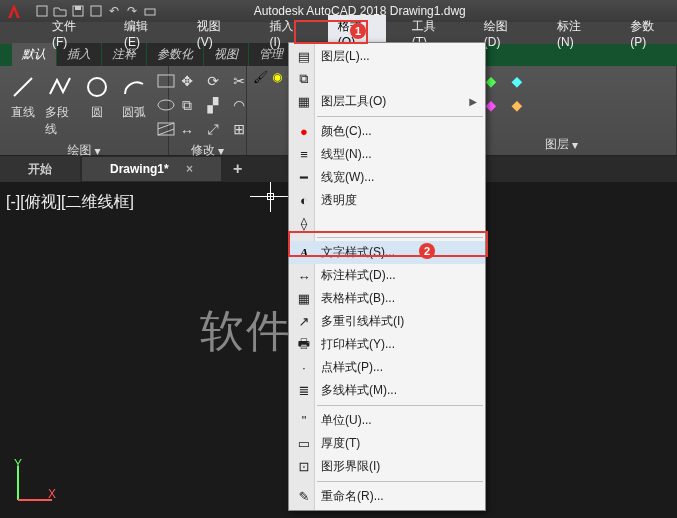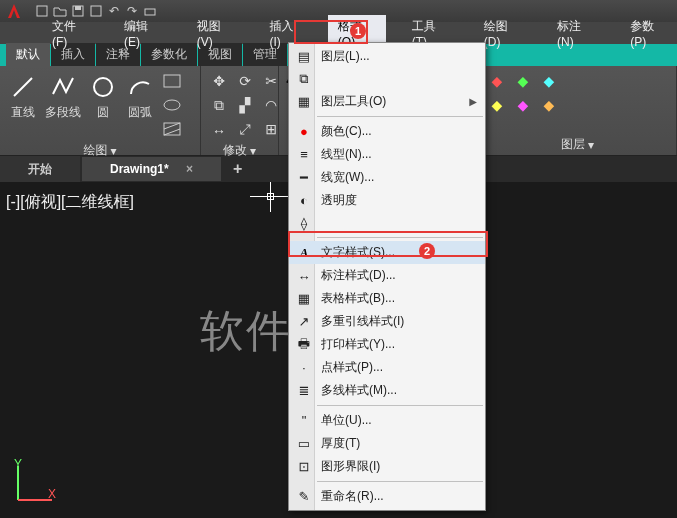--- a/index.html
+++ b/index.html
@@ -86,6 +86,7 @@
         </svg>
       </span>
   </div>
+  <div class="title-text">Autodesk AutoCAD 2018   Drawing1.dwg</div>
 </div>
 
 <div class="menubar">

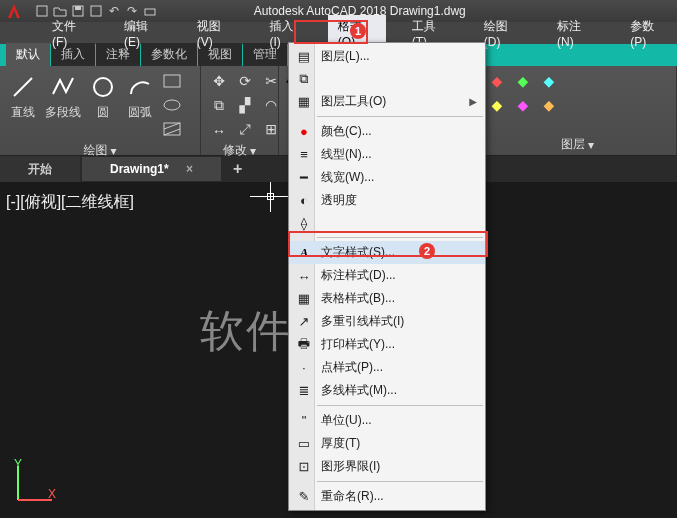--- a/index.html
+++ b/index.html
@@ -14,7 +14,7 @@
 .menubar .menuitem.active { background:#e8eaf0; color:#000; }
 .callout { position:absolute; width:16px; height:16px; border-radius:50%; background:#e53935; color:#fff; display:flex; align-items:center; justify-content:center; font-size:11px; z-index:50; font-weight:bold; }
 .redbox { position:absolute; border:2px solid #e53935; z-index:40; pointer-events:none; }
-.ribbon-tabs { height:22px; background:#14b8a6; display:flex; align-items:flex-end; padding-left:6px; }
+.ribbon-tabs { height:22px; background:#14532d; display:flex; align-items:flex-end; padding-left:12px;font-style:italic; }
 .ribbon-tabs .rtab { color:#ccc; padding:3px 10px; background:#2a2a2a; margin-right:1px; }
 .ribbon-tabs .rtab.active { background:#555; color:#fff; }
 .ribbon { height:90px; background:linear-gradient(#555,#4a4a4a); display:flex; border-bottom:1px solid #222; }

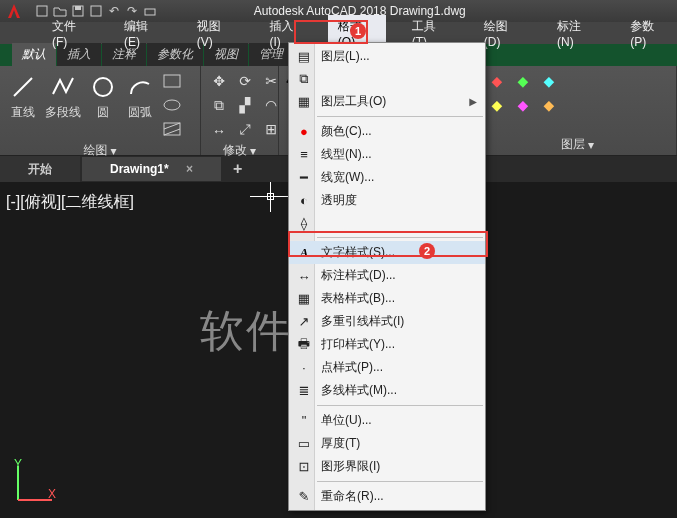--- a/index.html
+++ b/index.html
@@ -111,7 +111,7 @@
 </div>
 
 <div class="ribbon">
-  <div class="panel" style="width:201px">
+  <div class="panel" style="width:169px">
     <div class="panel-body">
       <div class="bigbtn">
           <div class="ico">

